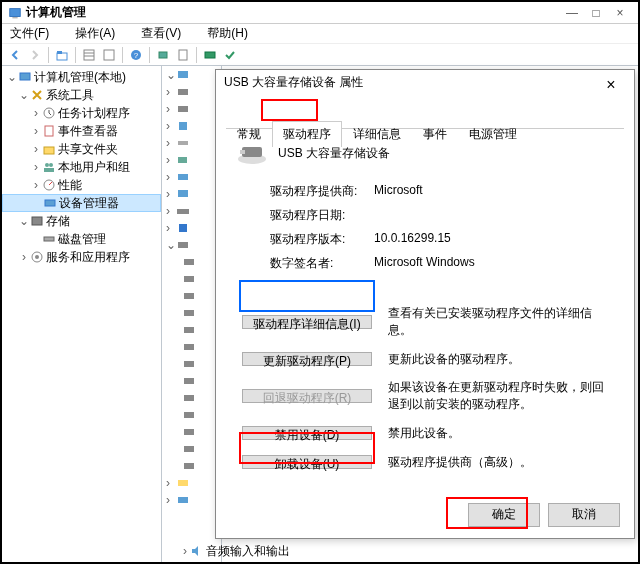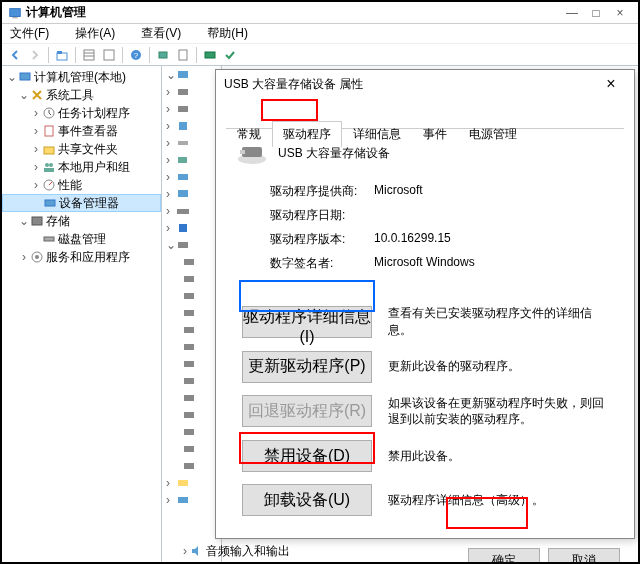--- a/index.html
+++ b/index.html
@@ -26,7 +26,7 @@
   .right { flex: 1; }
 
   .dialog { position: absolute; left: 213px; top: 67px; width: 420px; height: 470px; background: #fff; border: 1px solid #888; box-shadow: 2px 2px 8px rgba(0,0,0,0.2); }
-  .dlg-title { height: 28px; display: flex; align-items: center; padding: 12px 8px; }
+  .dlg-title { height: 28px; display: flex; align-items: flex-start; padding: 4px 8px; }
   .dlg-title .t { flex: 1; font-size: 12px; }
   .dlg-close { width: 30px; height: 22px; display: flex; align-items: center; justify-content: center; }
   .tabs { display: flex; border-bottom: 1px solid #ccc; margin: 0 10px; margin-top: 4px; }

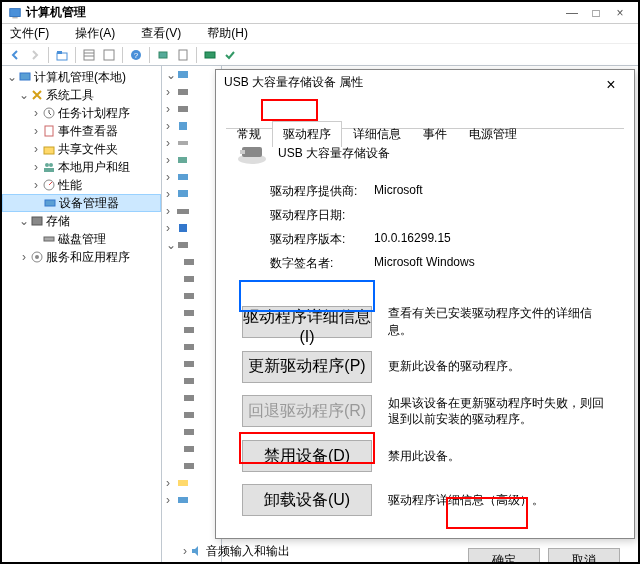--- a/index.html
+++ b/index.html
@@ -38,7 +38,7 @@
   .info-row { display: flex; margin: 7px 0 7px 34px; font-size: 12px; }
   .info-row .lbl { width: 104px; color: #000; }
   .action-row { display: flex; align-items: center; margin: 12px 0 12px 6px; gap: 16px; }
-  .action-row button { width: 130px; height: 32px; font-size: 16px; font-family: inherit; background: #e1e1e1; border: 1px solid #adadad; }
+  .action-row button { width: 130px; height: 14px; font-size: 12px; font-family: inherit; background: #e1e1e1; border: 1px solid #adadad; }
   .action-row button:disabled { color: #999; }
   .action-row .desc { flex: 1; font-size: 12px; line-height: 1.4; }
   .dlg-buttons { display: flex; justify-content: flex-end; gap: 8px; padding: 8px 14px; }

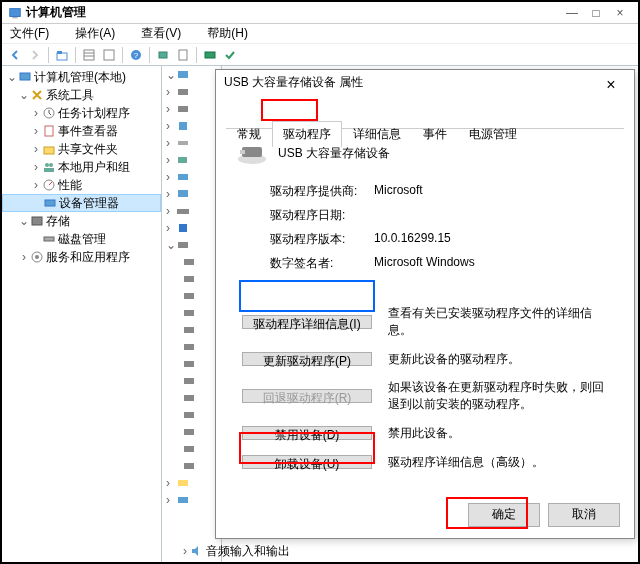--- a/index.html
+++ b/index.html
@@ -433,7 +433,7 @@
     </div>
     <div class="action-row">
       <button>卸载设备(U)</button>
-      <span class="desc">驱动程序详细信息（高级）。</span>
+      <span class="desc">驱动程序提供商（高级）。</span>
     </div>
   </div>
   <div class="dlg-buttons">

